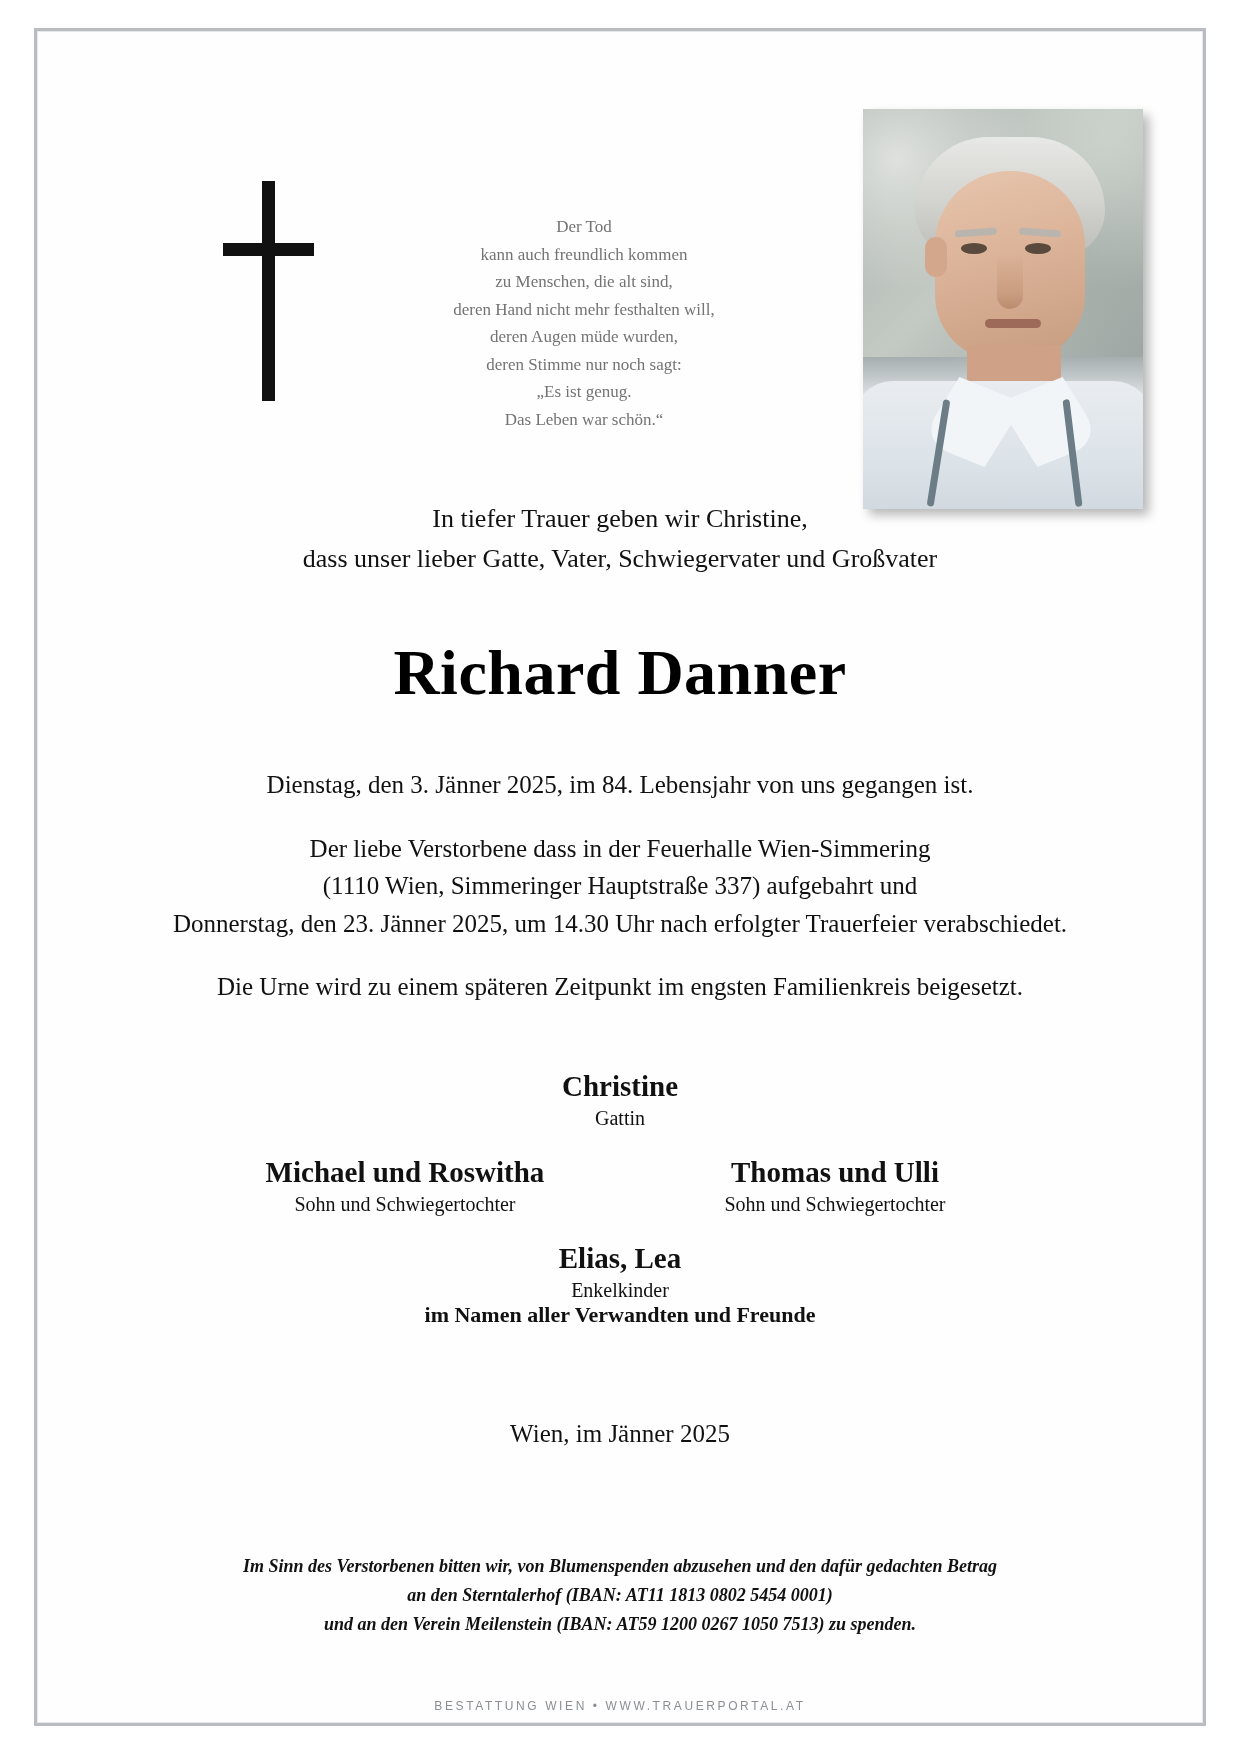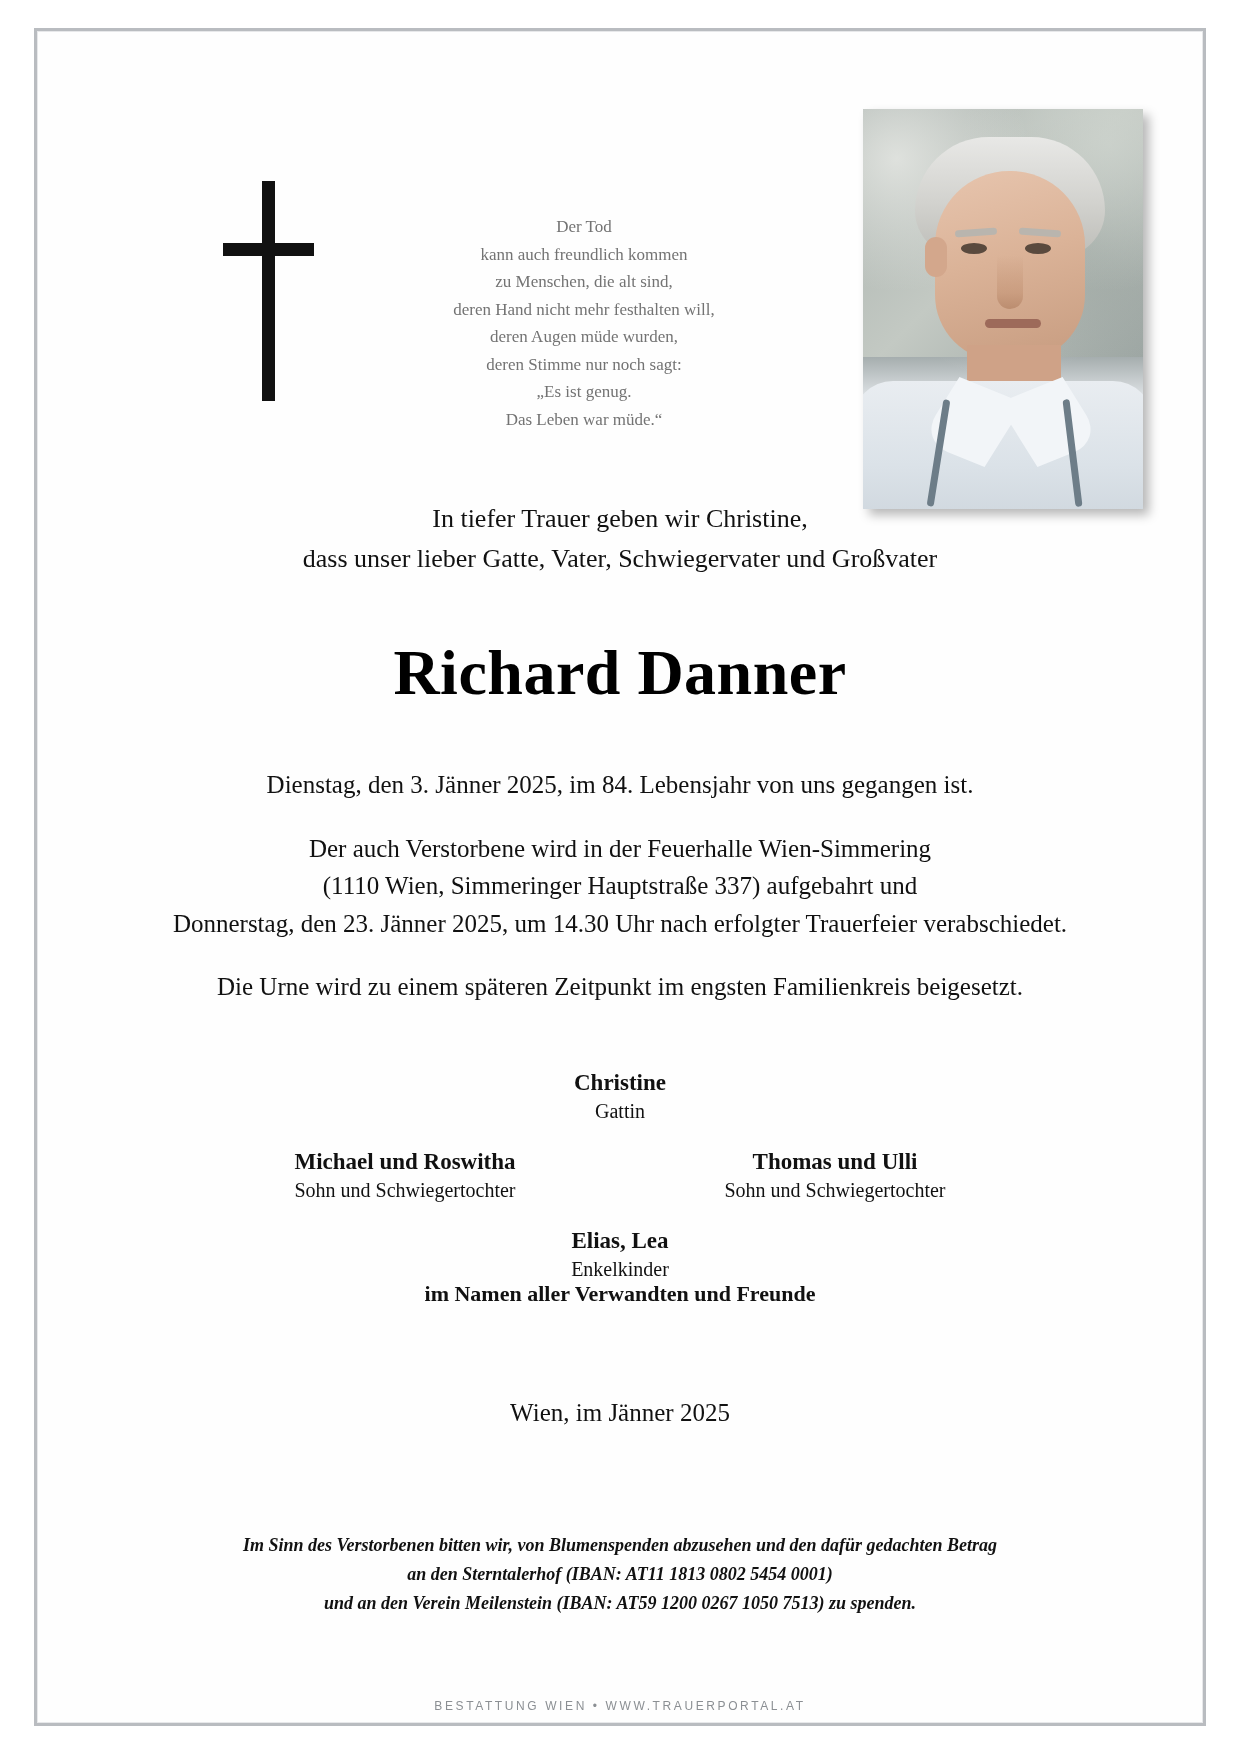--- a/index.html
+++ b/index.html
@@ -302,7 +302,7 @@
           <div>deren Augen müde wurden,</div>
           <div>deren Stimme nur noch sagt:</div>
           <div>„Es ist genug.</div>
-          <div>Das Leben war müde.“</div>
+          <div>Das Leben war schön.“</div>
         </div>
 
         <div class="portrait-wrap">

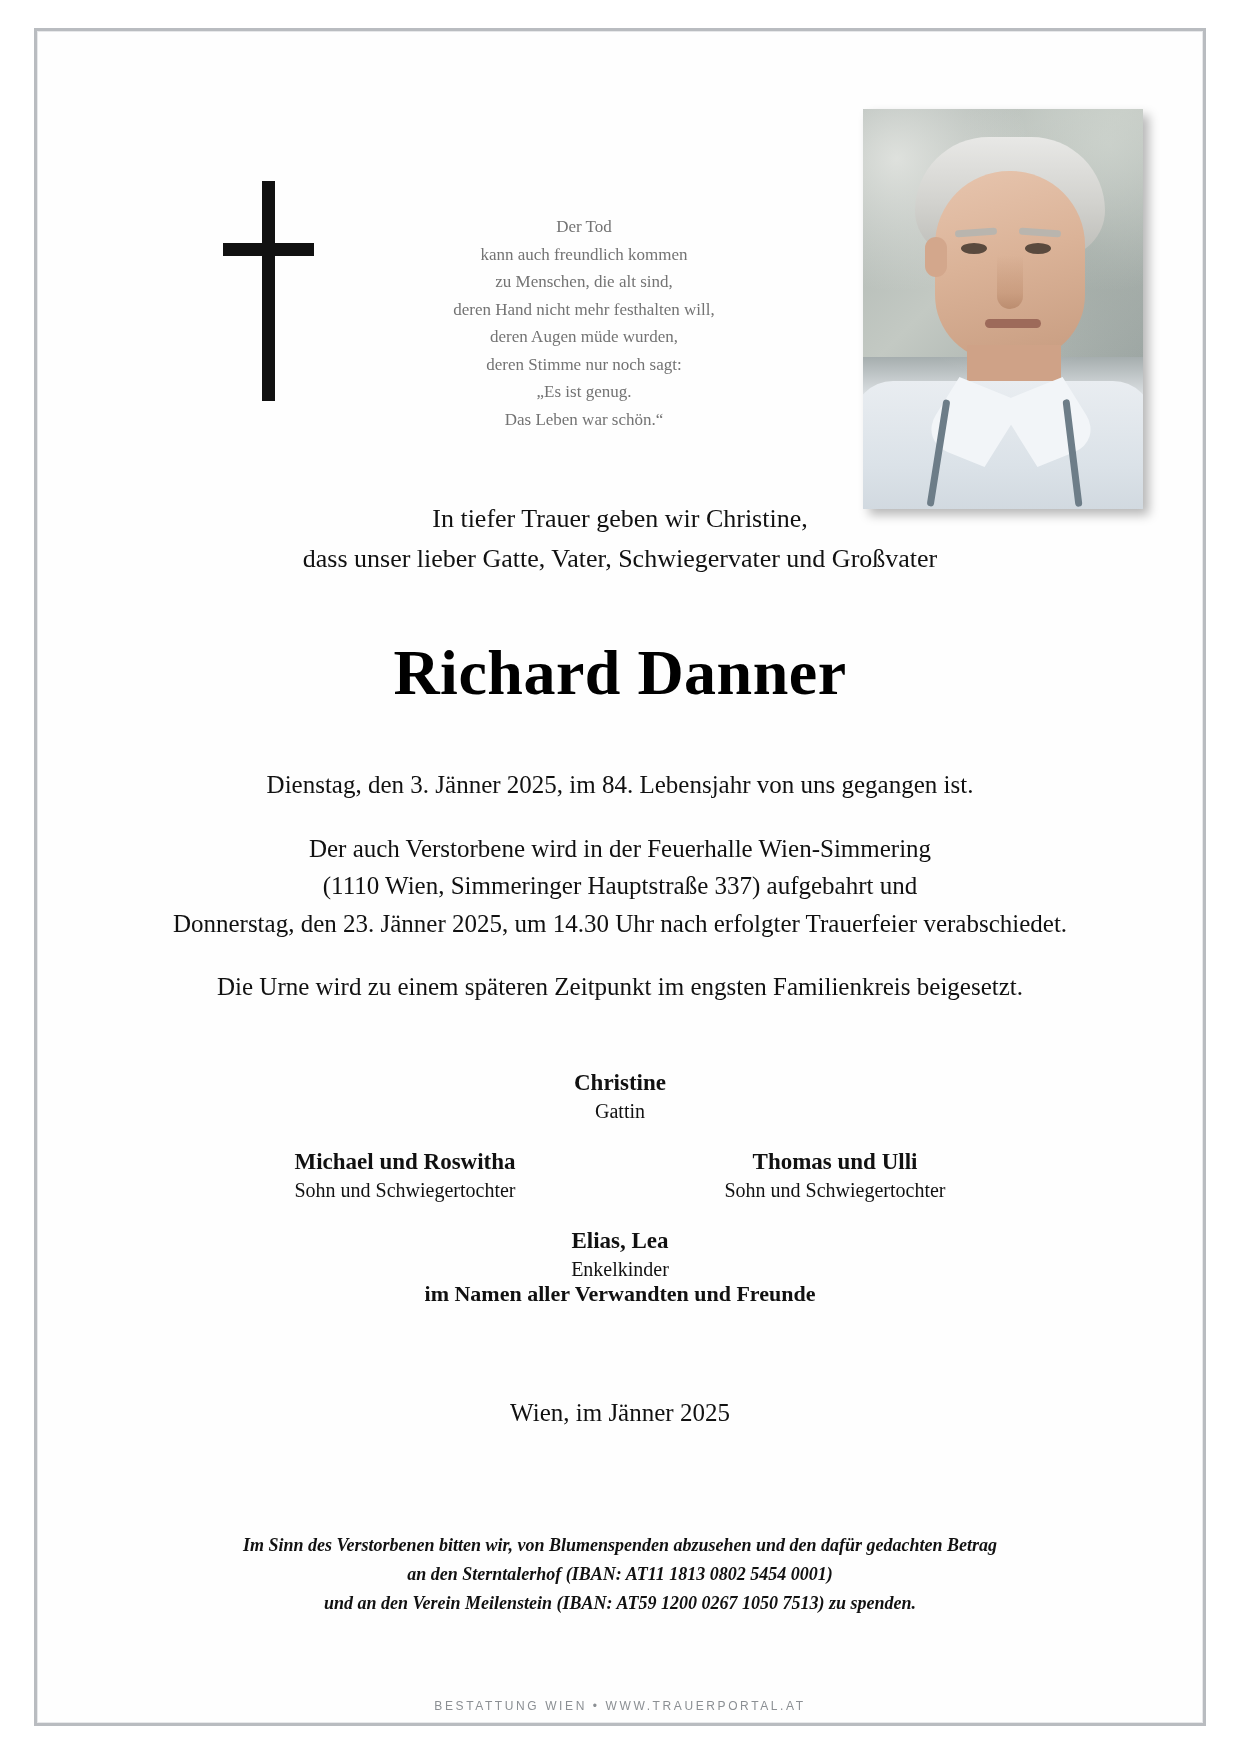--- a/index.html
+++ b/index.html
@@ -338,7 +338,7 @@
         <div class="para">Dienstag, den 3. Jänner 2025, im 84. Lebensjahr von uns gegangen ist.</div>
 
         <div class="para">
-          <div>Der auch Verstorbene wird in der Feuerhalle Wien-Simmering</div>
+          <div>Der liebe Verstorbene dass in der Feuerhalle Wien-Simmering</div>
           <div>(1110 Wien, Simmeringer Hauptstraße 337) aufgebahrt und</div>
           <div>Donnerstag, den 23. Jänner 2025, um 14.30 Uhr nach erfolgter Trauerfeier verabschiedet.</div>
         </div>

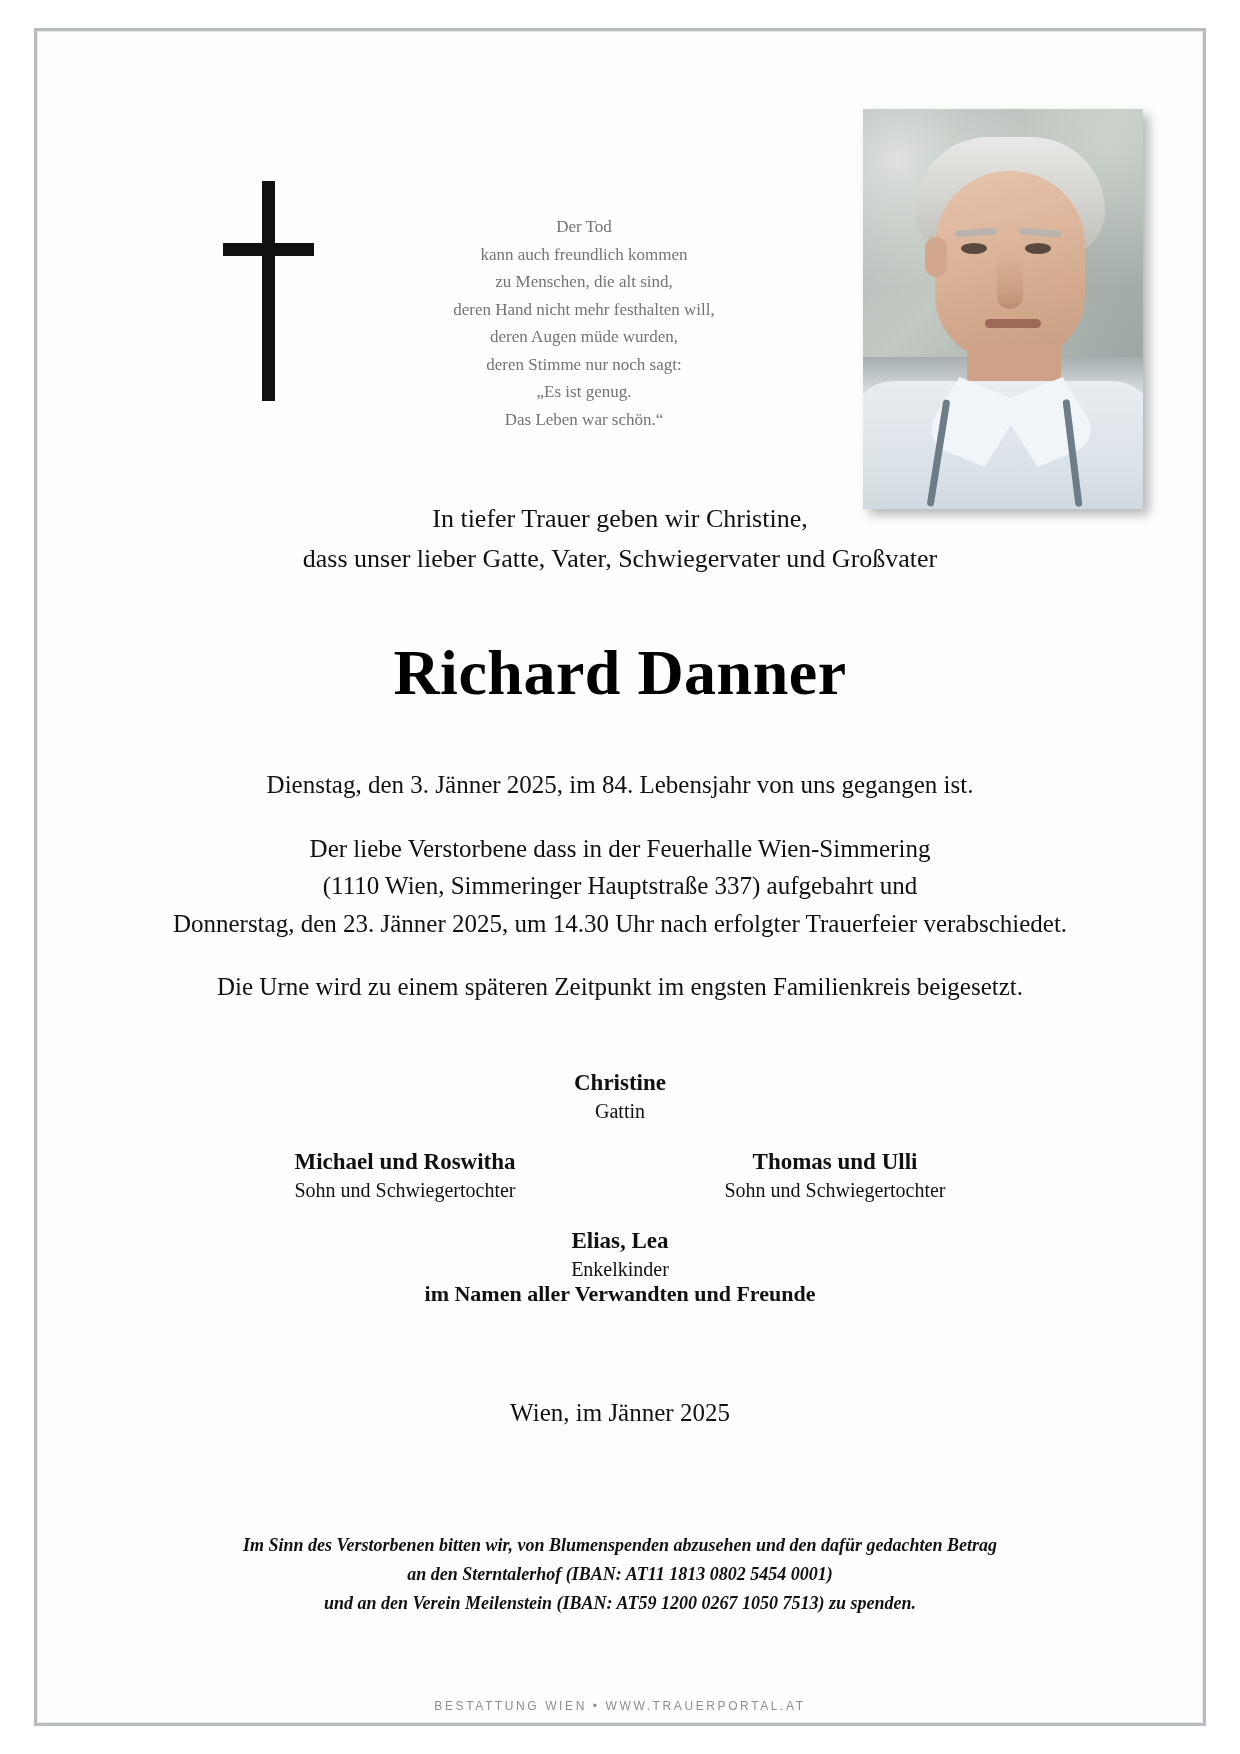--- a/index.html
+++ b/index.html
@@ -230,7 +230,7 @@
     text-align: center;
   }
   .fam-name {
-    font-size: 23px;
+    font-size: 29px;
     font-weight: bold;
   }
   .fam-role {

